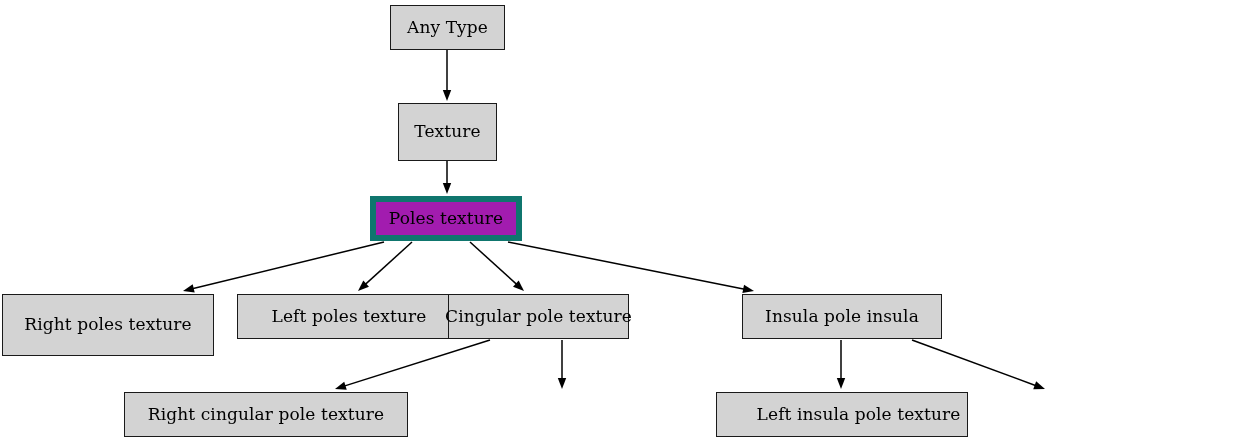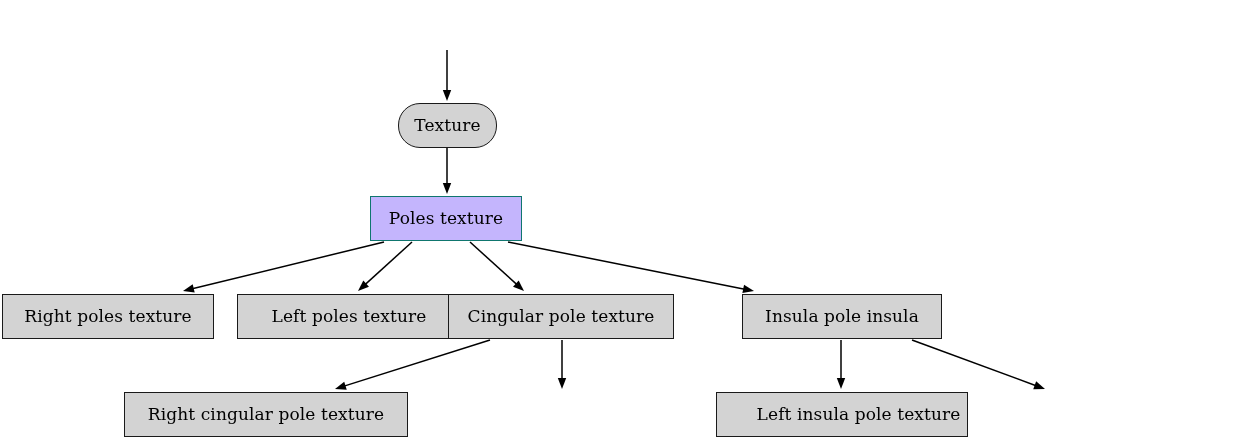--- a/index.html
+++ b/index.html
@@ -94,6 +94,9 @@
         <polygon points="1045,389 1033.2262632079369,389.13828214353094 1036.1301882220869,381.2561999622672" fill="#000000"></polygon>
       </g>
     </svg>
+<div class="node" style="left: 390px; top: 5px; width: 115px; height: 45px;">
+      <span class="node-label">Any Type</span>
+    </div>
     <div class="node" style="left: 398px; top: 103px; width: 99px; height: 45px; border-radius: 22px;">
       <span class="node-label">Texture</span>
     </div>

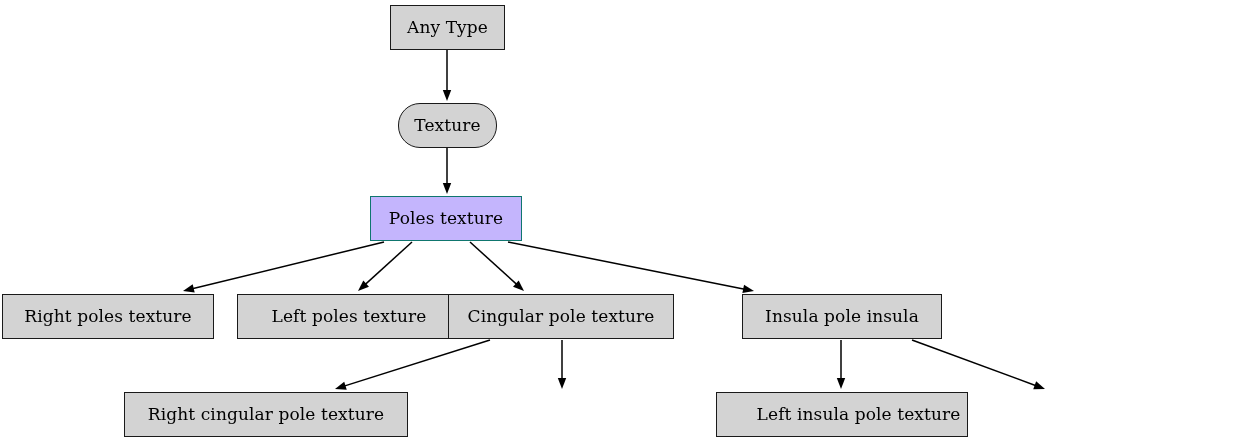--- a/index.html
+++ b/index.html
@@ -97,7 +97,7 @@
 <div class="node" style="left: 390px; top: 5px; width: 115px; height: 45px;">
       <span class="node-label">Any Type</span>
     </div>
-    <div class="node" style="left: 398px; top: 103px; width: 99px; height: 45px; border-radius: 22px;">
+    <div class="node" style="left: 398px; top: 103px; width: 99px; height: 58px;">
       <span class="node-label">Texture</span>
     </div>
     <div class="node highlight" style="left: 370px; top: 196px; width: 152px; height: 45px;">

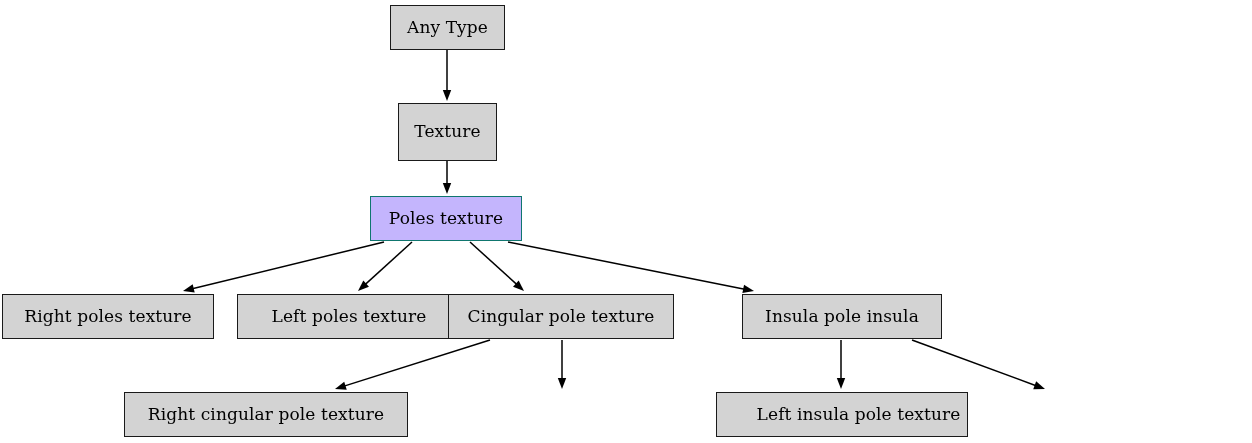--- a/index.html
+++ b/index.html
@@ -40,8 +40,8 @@
     z-index: 2;
   }
   .node.highlight {
-    background: #c4b5fd;
-    border: 1px solid #0f766e;
+    background: #a21caf;
+    border: 6px solid #0f766e;
   }
   .node-label {
     display: block;

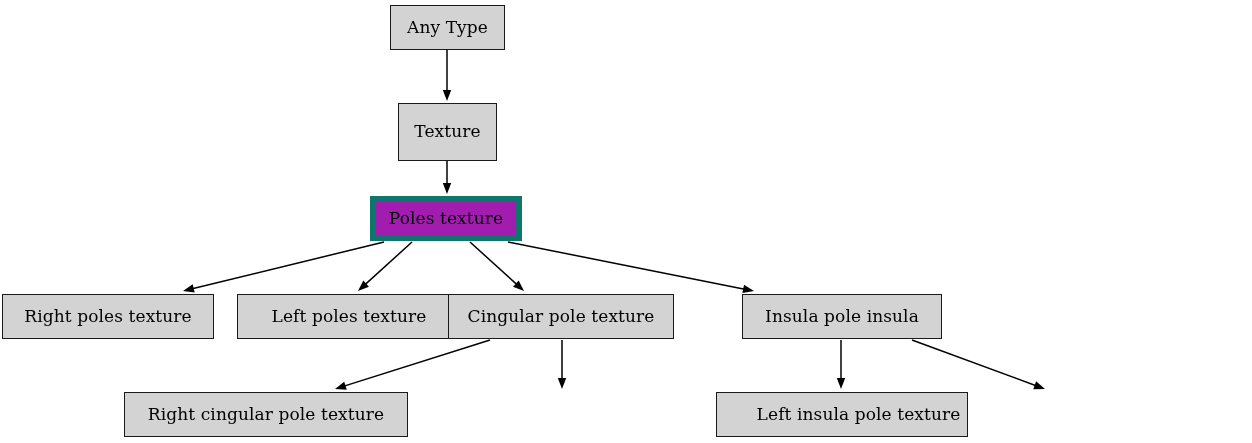--- a/index.html
+++ b/index.html
@@ -103,7 +103,7 @@
     <div class="node highlight" style="left: 370px; top: 196px; width: 152px; height: 45px;">
       <span class="node-label">Poles texture</span>
     </div>
-    <div class="node" style="left: 2px; top: 294px; width: 212px; height: 45px;">
+    <div class="node" style="left: 2px; top: 294px; width: 212px; height: 62px;">
       <span class="node-label">Right poles texture</span>
     </div>
     <div class="node" style="left: 237px; top: 294px; width: 224px; height: 45px;">

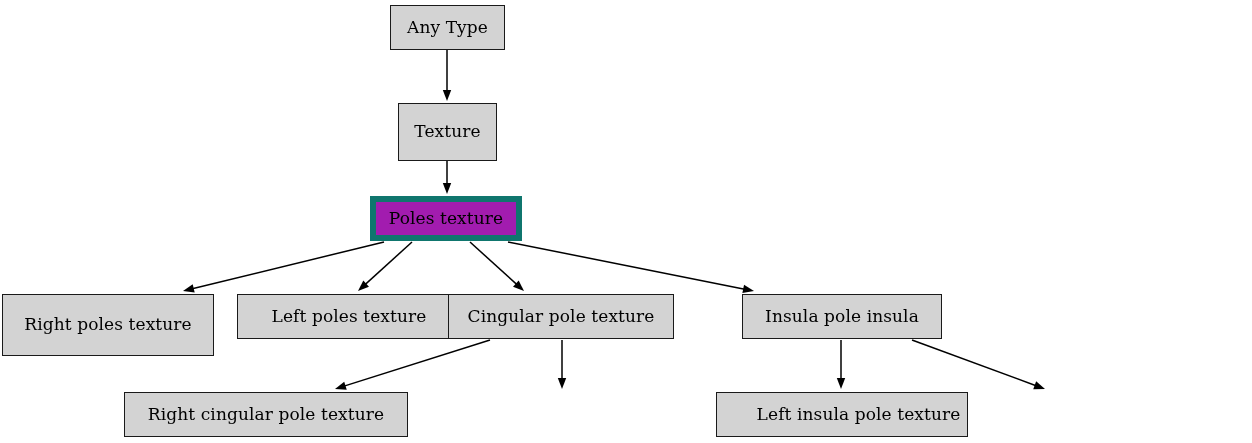--- a/index.html
+++ b/index.html
@@ -109,7 +109,7 @@
     <div class="node" style="left: 237px; top: 294px; width: 224px; height: 45px;">
       <span class="node-label">Left poles texture</span>
     </div>
-    <div class="node" style="left: 448px; top: 294px; width: 226px; height: 45px;">
+    <div class="node" style="left: 448px; top: 294px; width: 181px; height: 45px;">
       <span class="node-label">Cingular pole texture</span>
     </div>
     <div class="node" style="left: 742px; top: 294px; width: 200px; height: 45px;">

